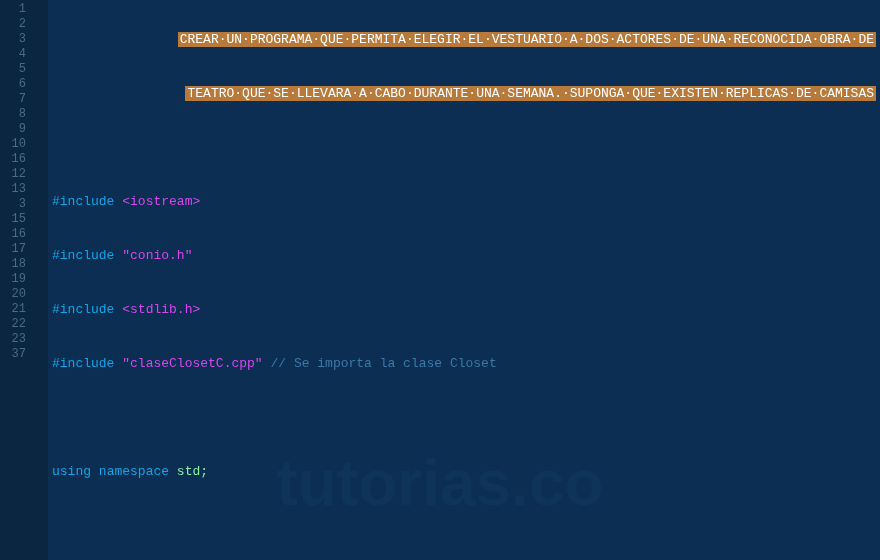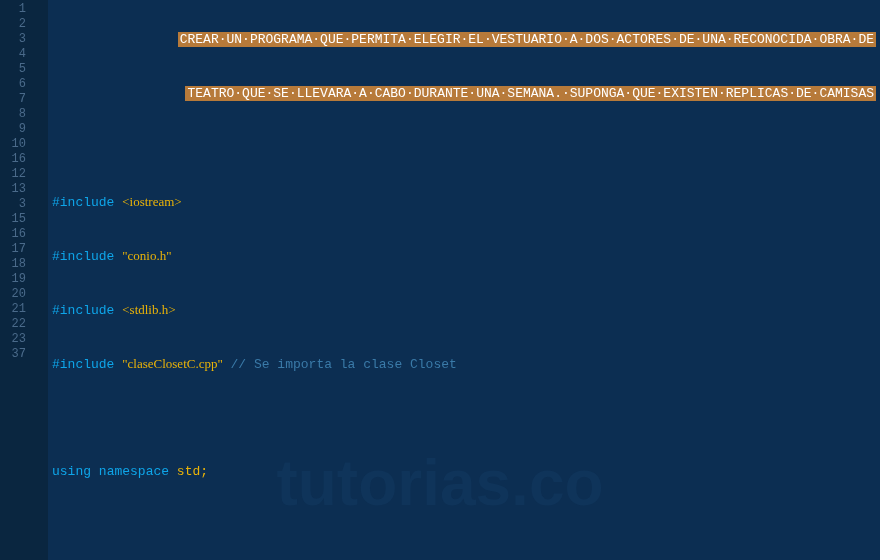--- a/index.html
+++ b/index.html
@@ -55,7 +55,7 @@
   }
   .right-align { text-align: right; padding-right: 4px; }
   .kw { color: #0ea5e9; }
-  .str { color: #eab308; font-family: Liberation Serif, serif; }
+  .str { color: #d946ef; }
   .func { color: #3aa87a; }
   .comment { color: #3a7aa8; }
   .id { color: #eab308; }

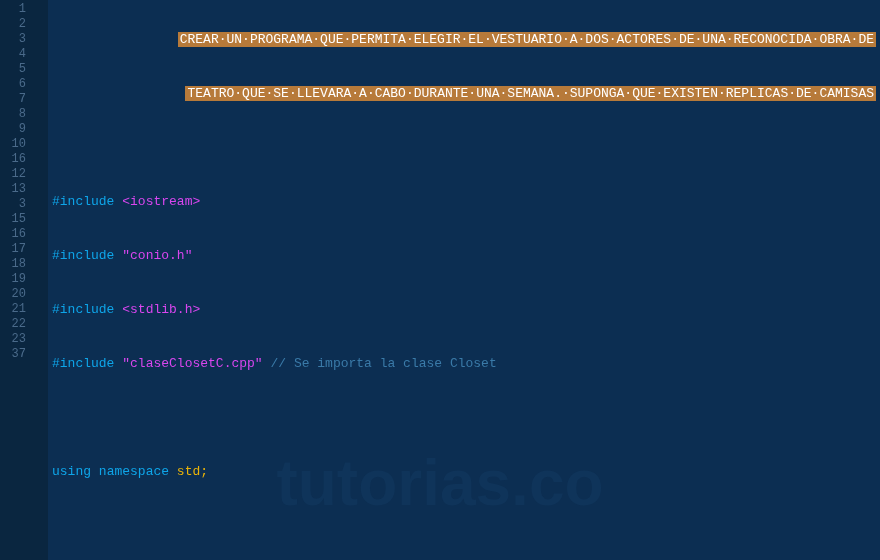--- a/index.html
+++ b/index.html
@@ -58,7 +58,7 @@
   .str { color: #d946ef; }
   .func { color: #3aa87a; }
   .comment { color: #3a7aa8; }
-  .id { color: #eab308; }
+  .id { color: #86efac; }
   .punct { color: #d0d0d0; }
   .watermark {
     position: absolute;

